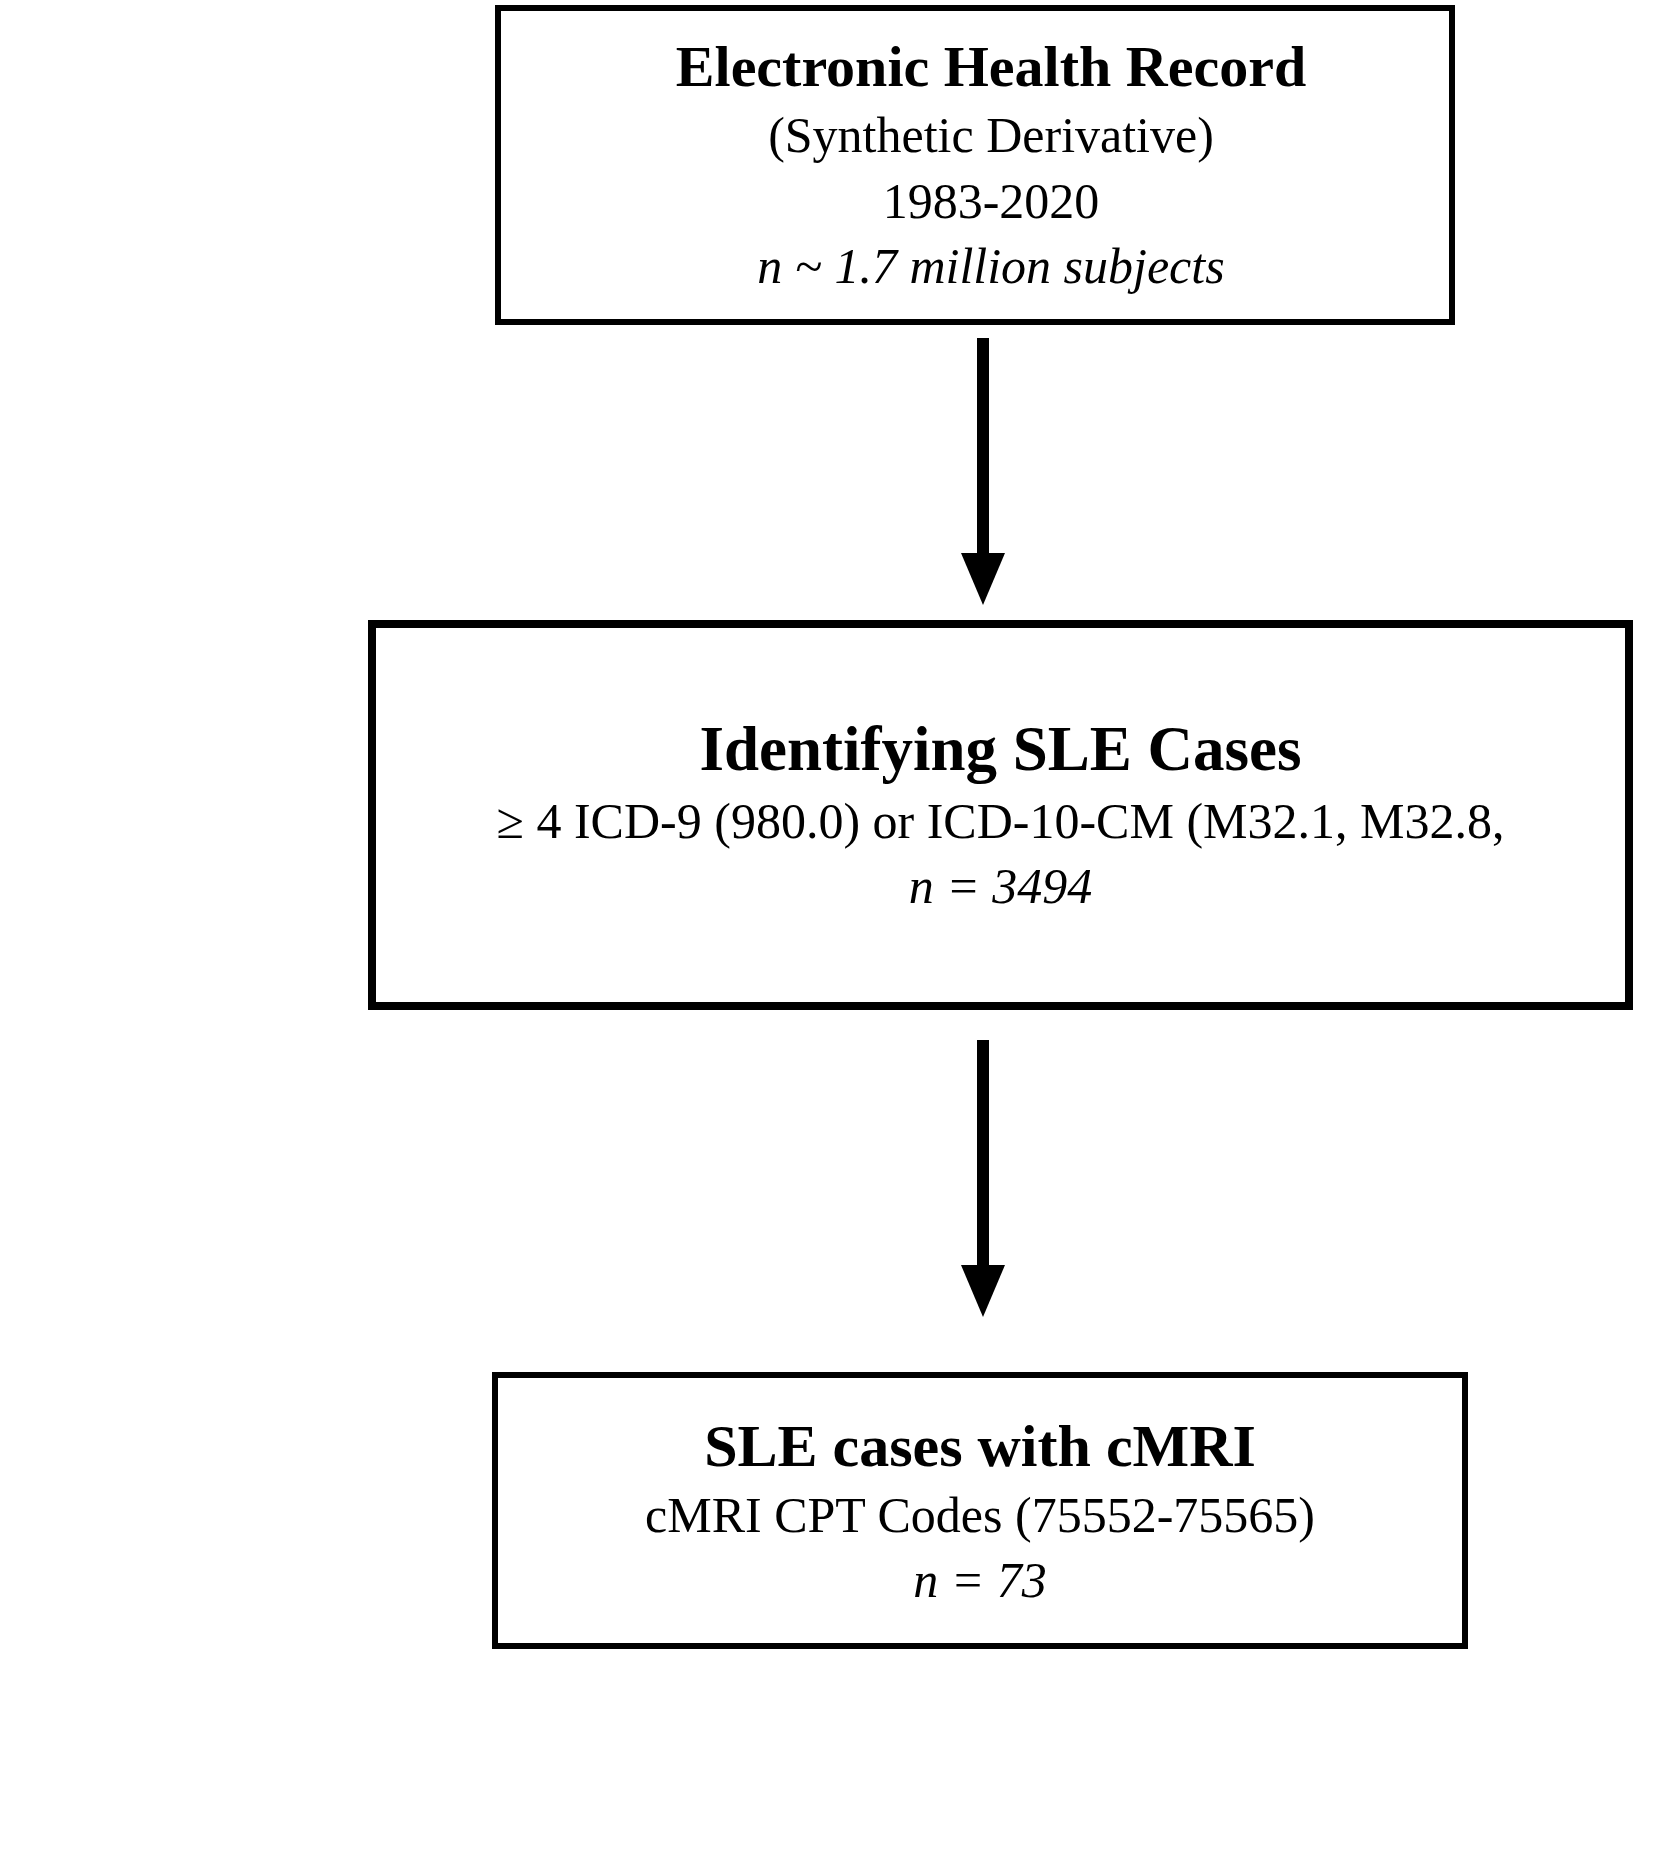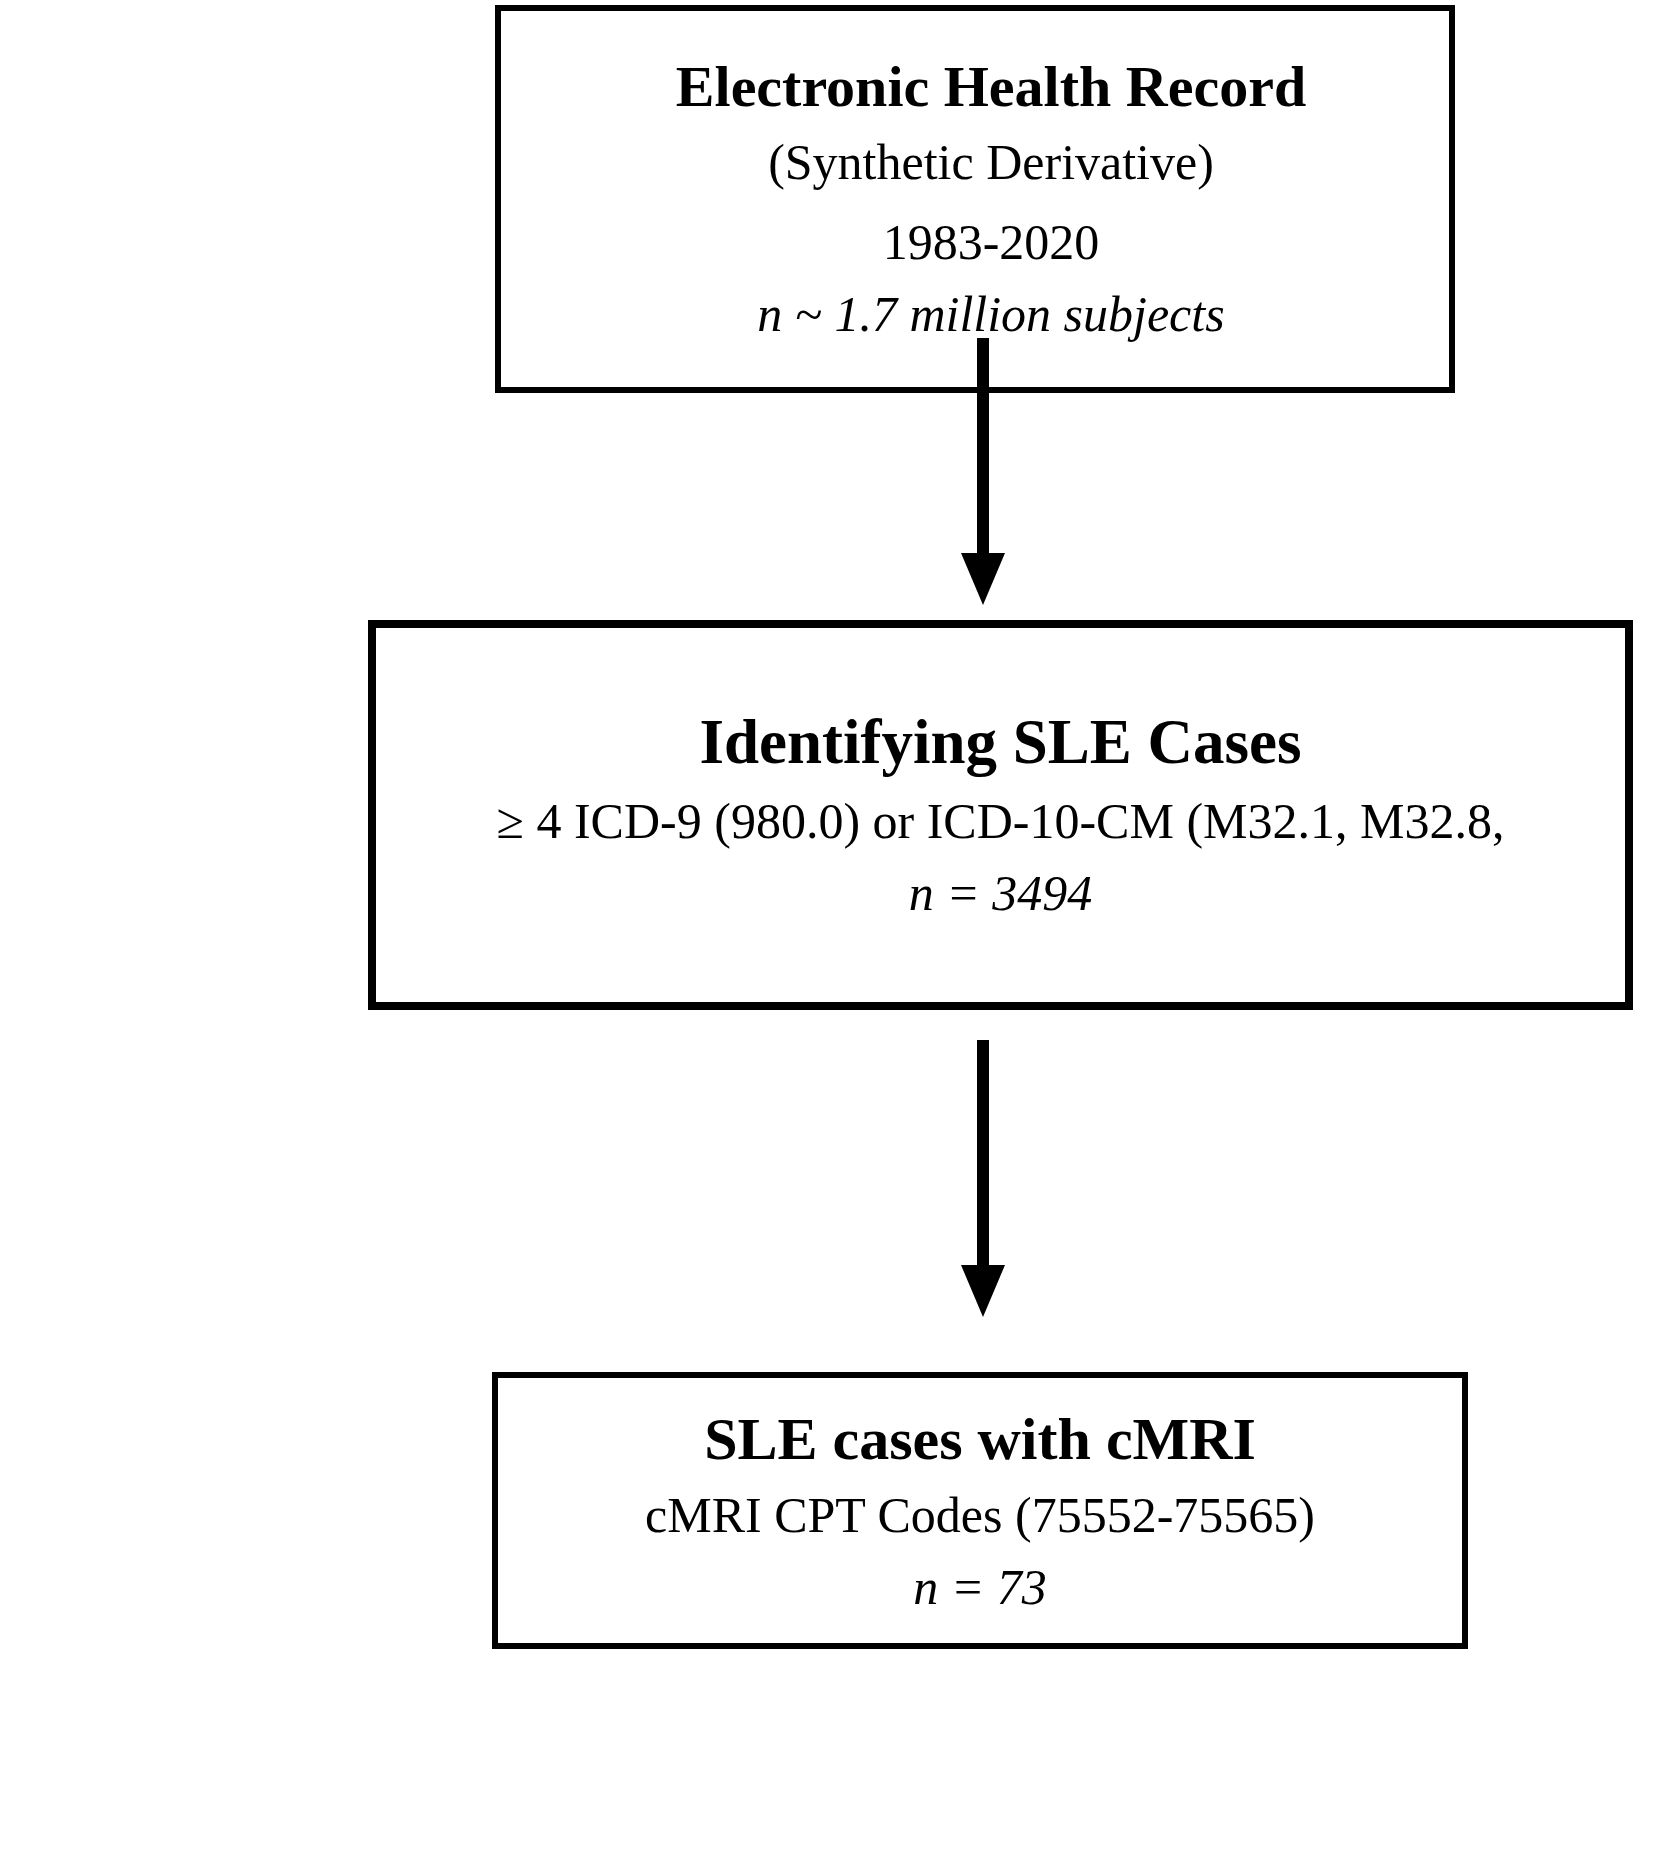--- a/index.html
+++ b/index.html
@@ -35,7 +35,7 @@
   }
   .box-ehr {
     left: 495px; top: 5px;
-    width: 960px; height: 388px;
+    width: 960px; height: 320px;
     border-width: 6px;
     padding-left: 32px;
   }

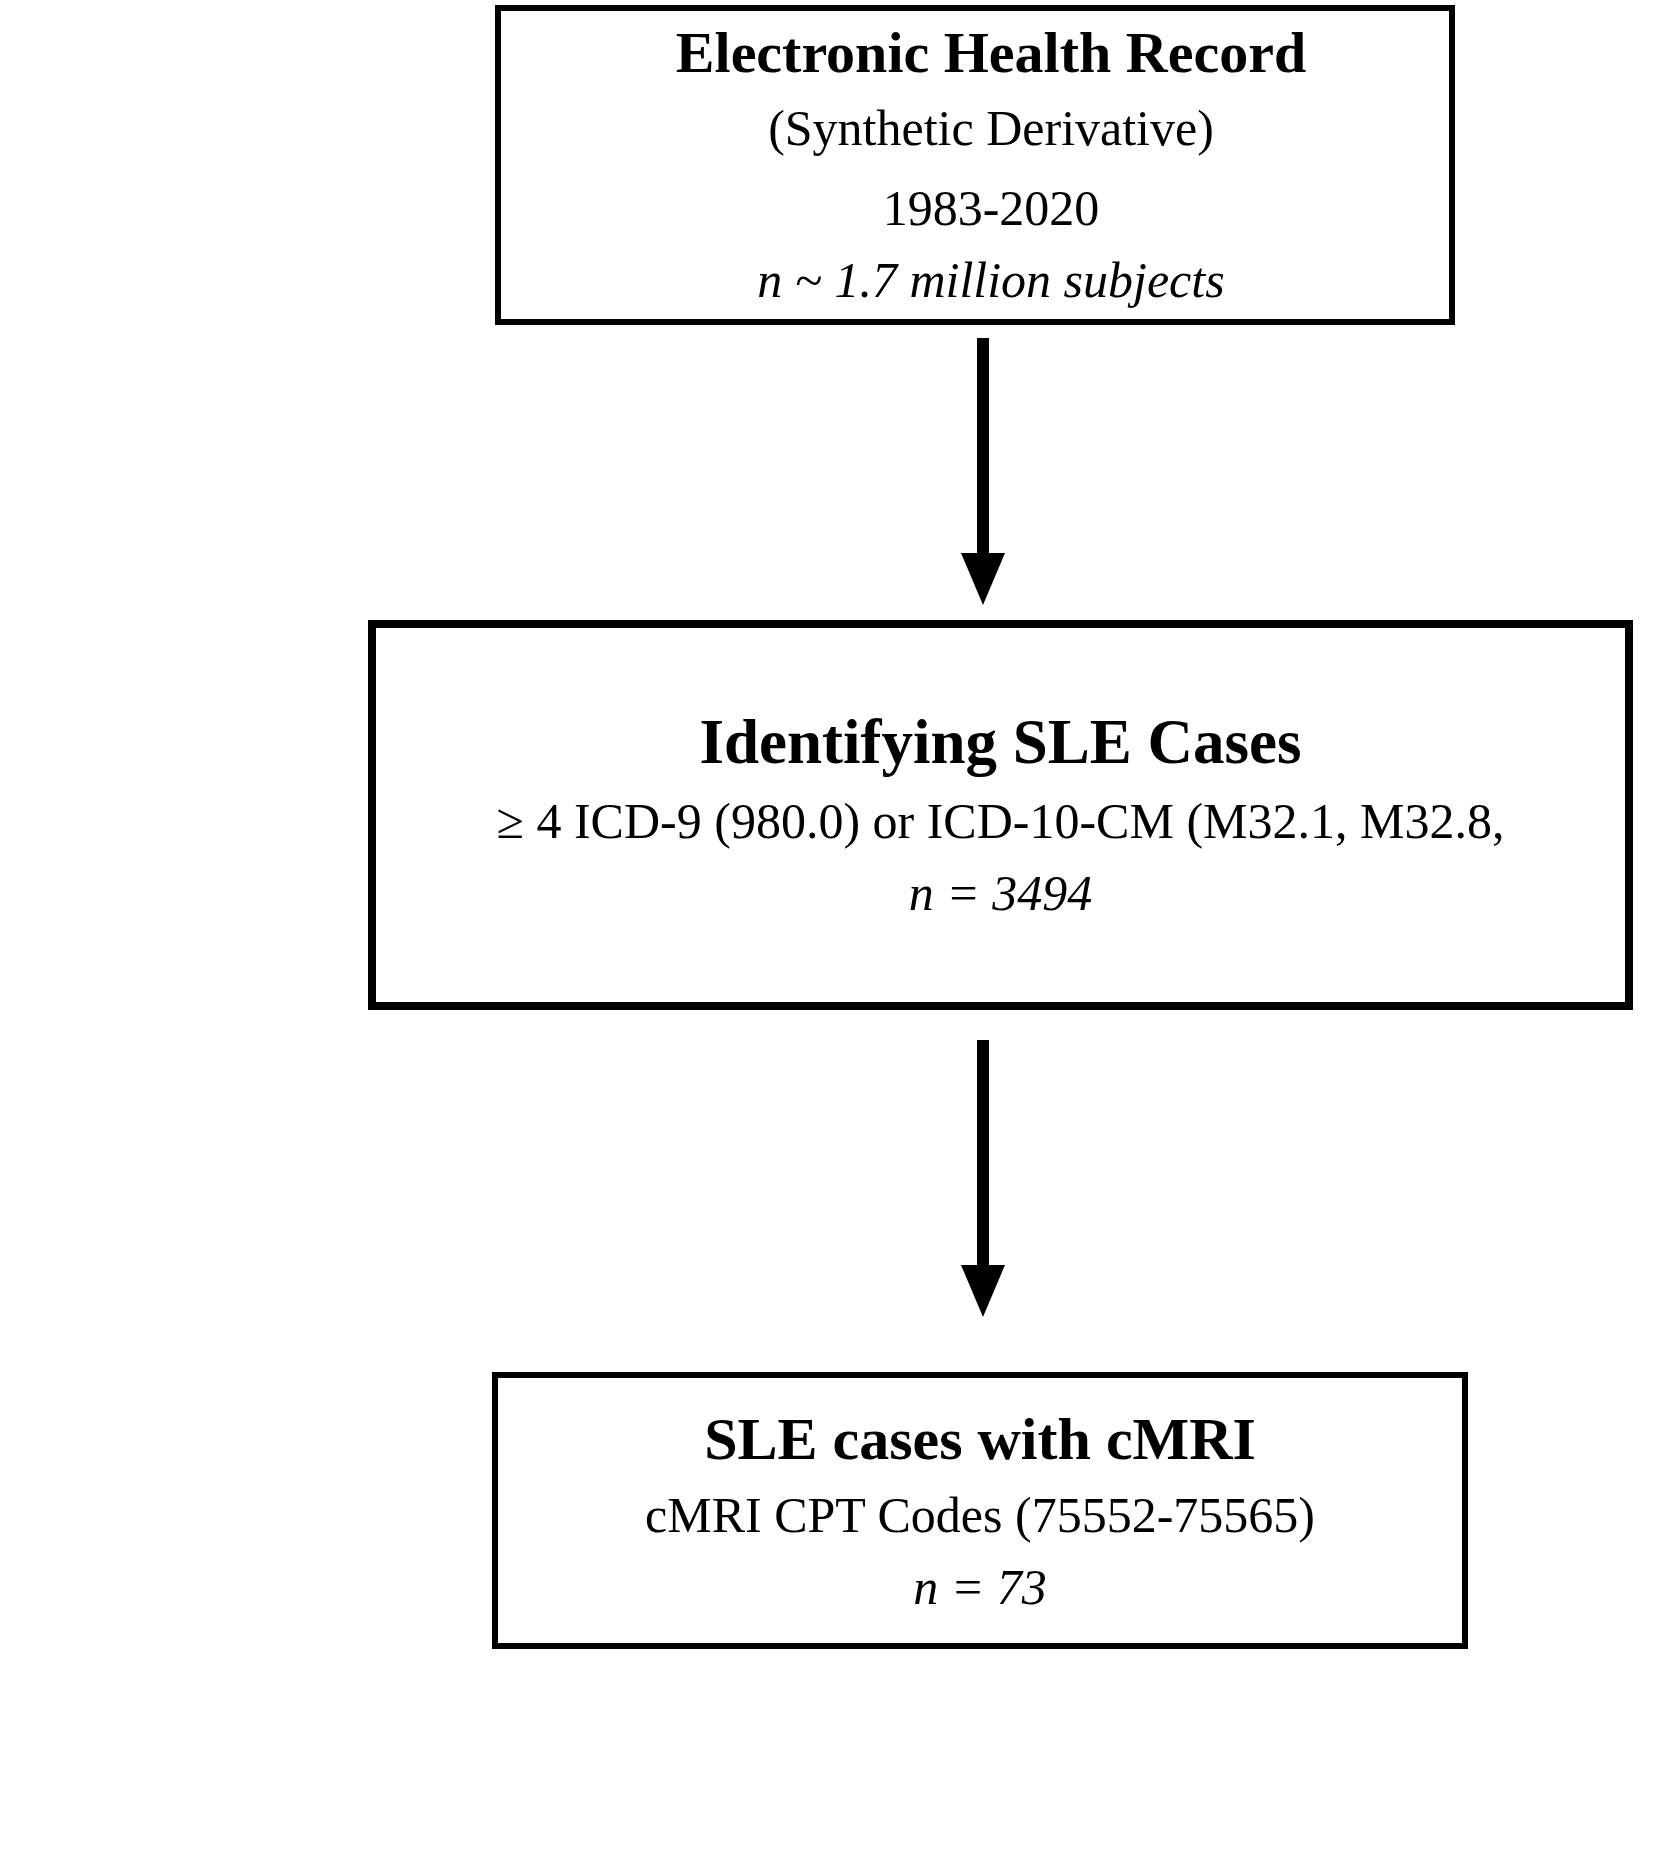--- a/index.html
+++ b/index.html
@@ -59,7 +59,7 @@
   .box-sle .box-title { font-size: 63px; }
   .box-cmri .box-title { font-size: 60px; }
   .box-line {
-    margin: 8px;
+    margin: 1px;
     font-size: 50px;
     line-height: 1.28;
     white-space: nowrap;

